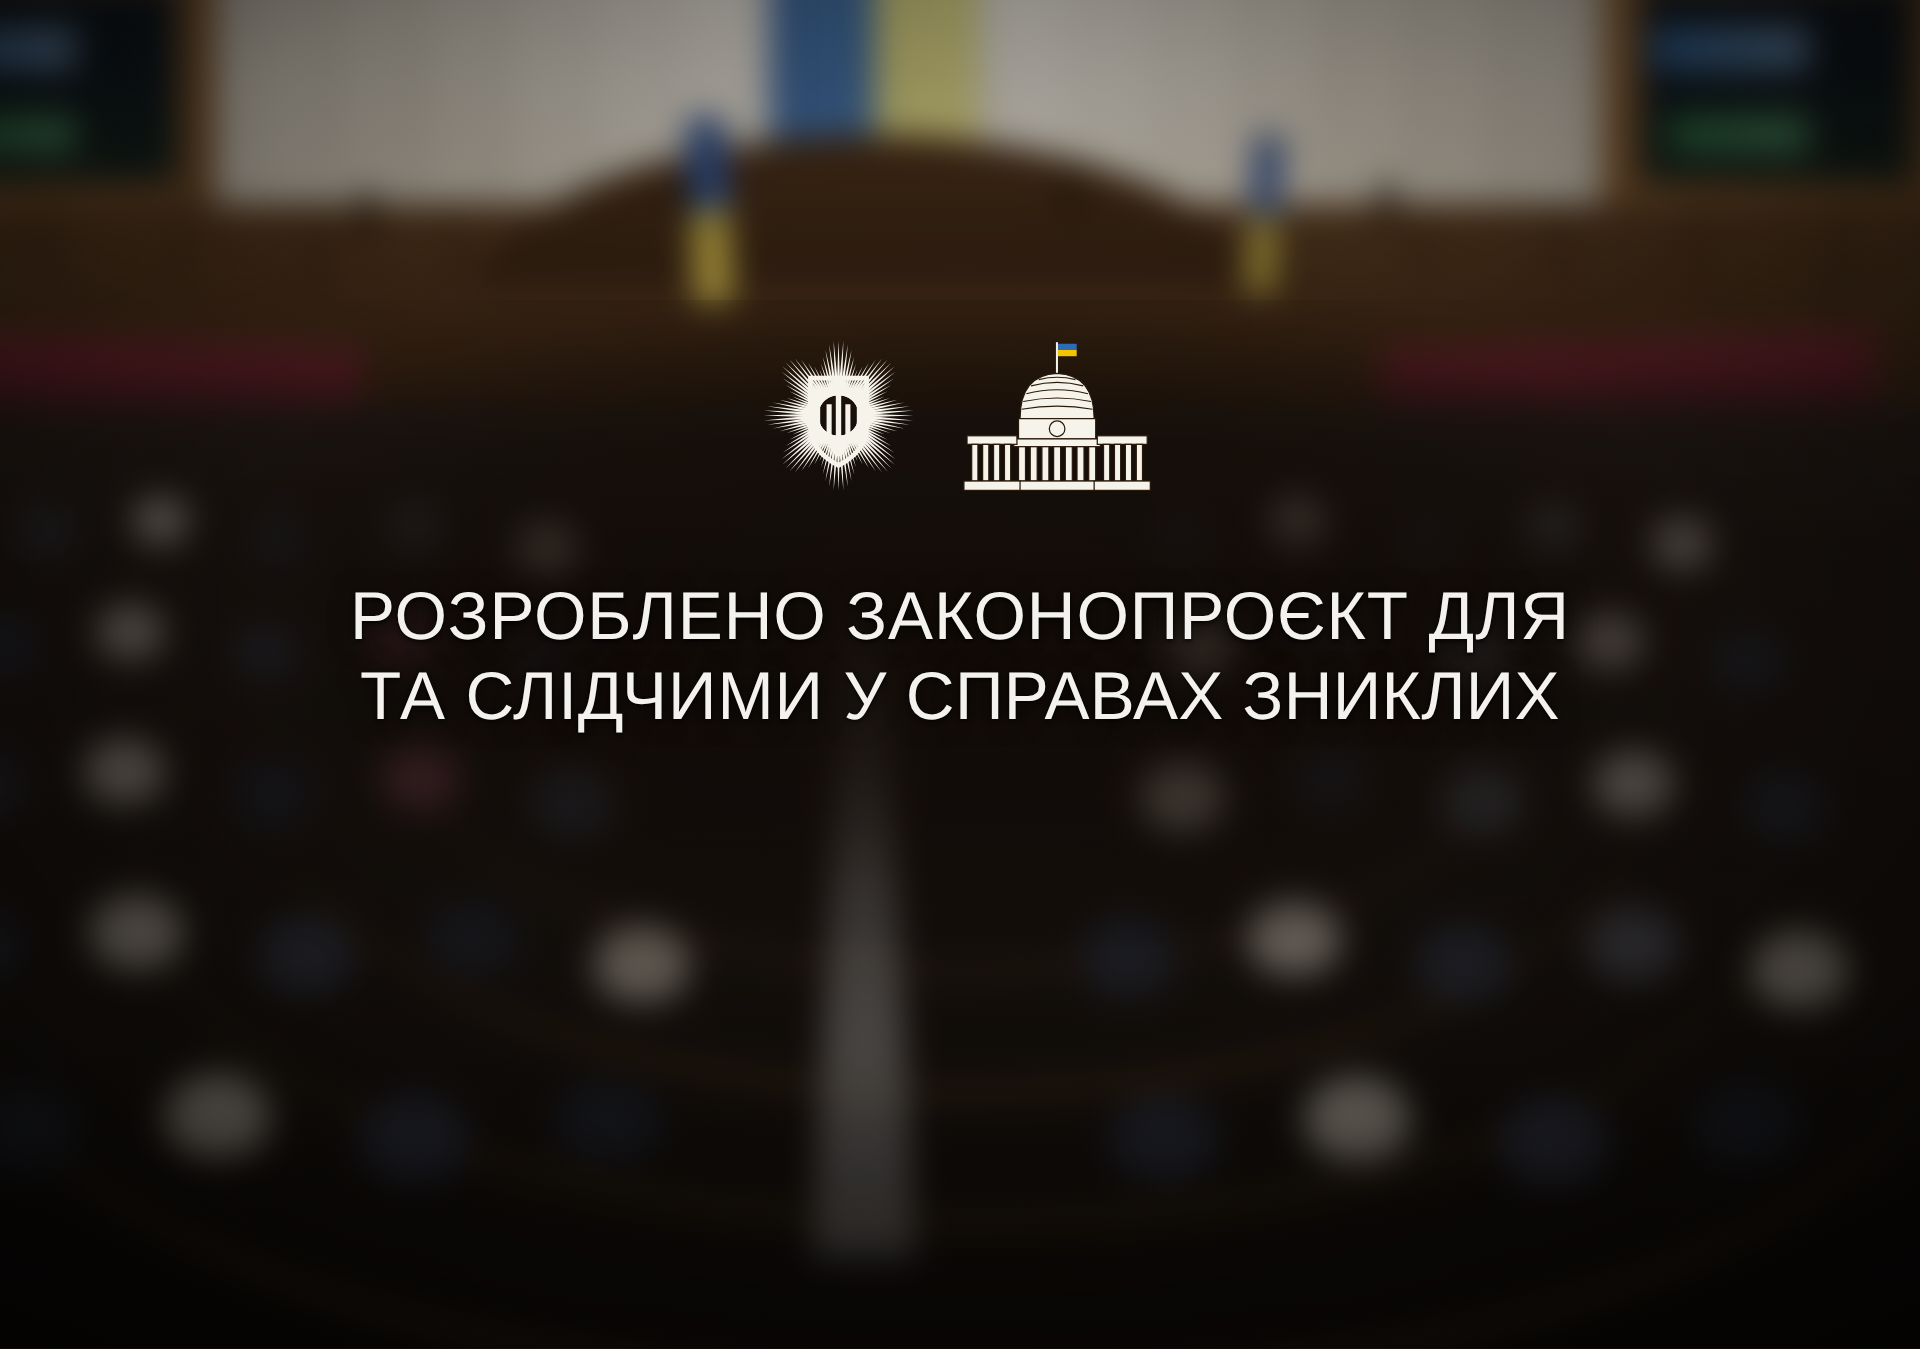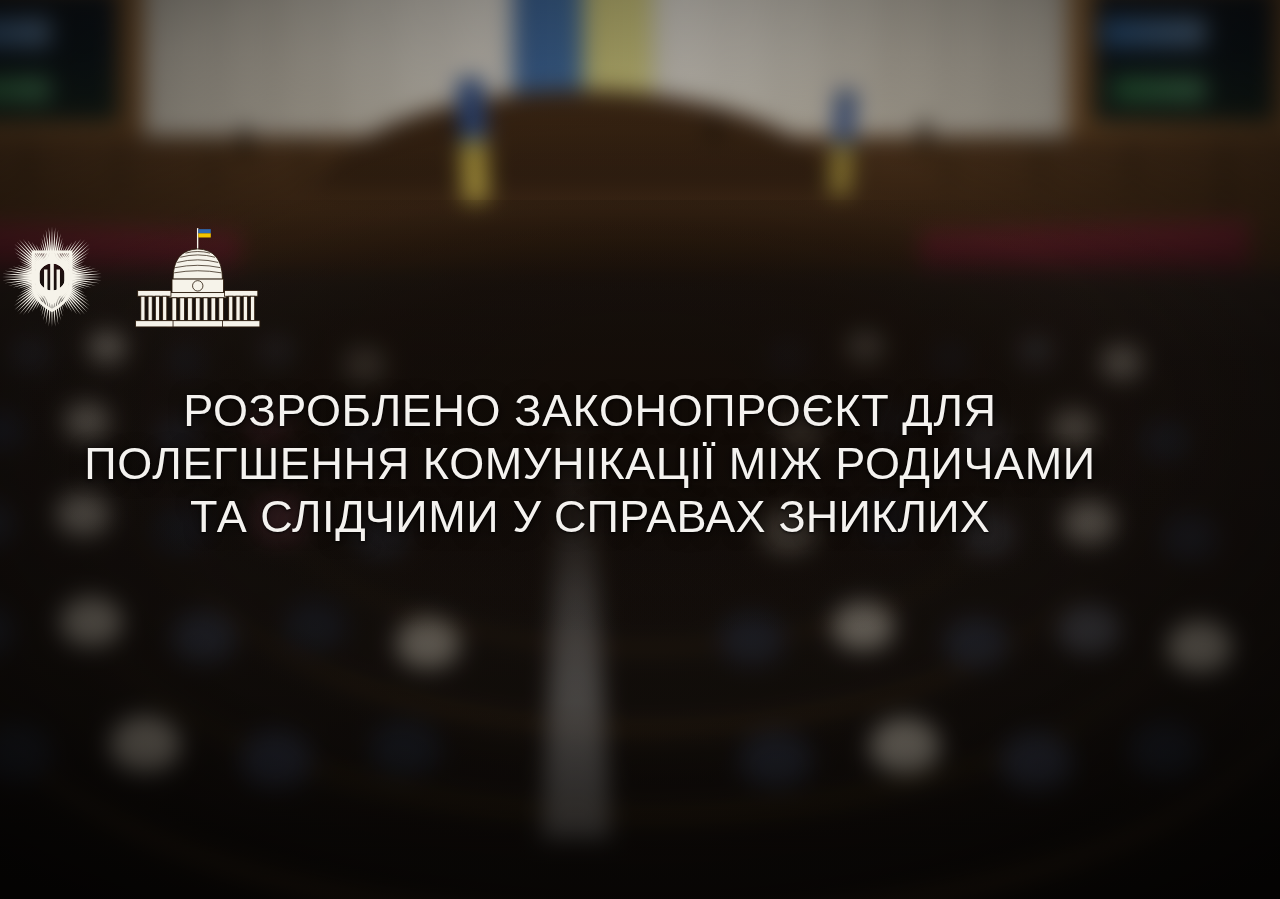--- a/index.html
+++ b/index.html
@@ -238,7 +238,7 @@
     inset: 0;
     display: flex;
     flex-direction: column;
-    align-items: flex-start;
+    align-items: center;
   }
 
   .logos {

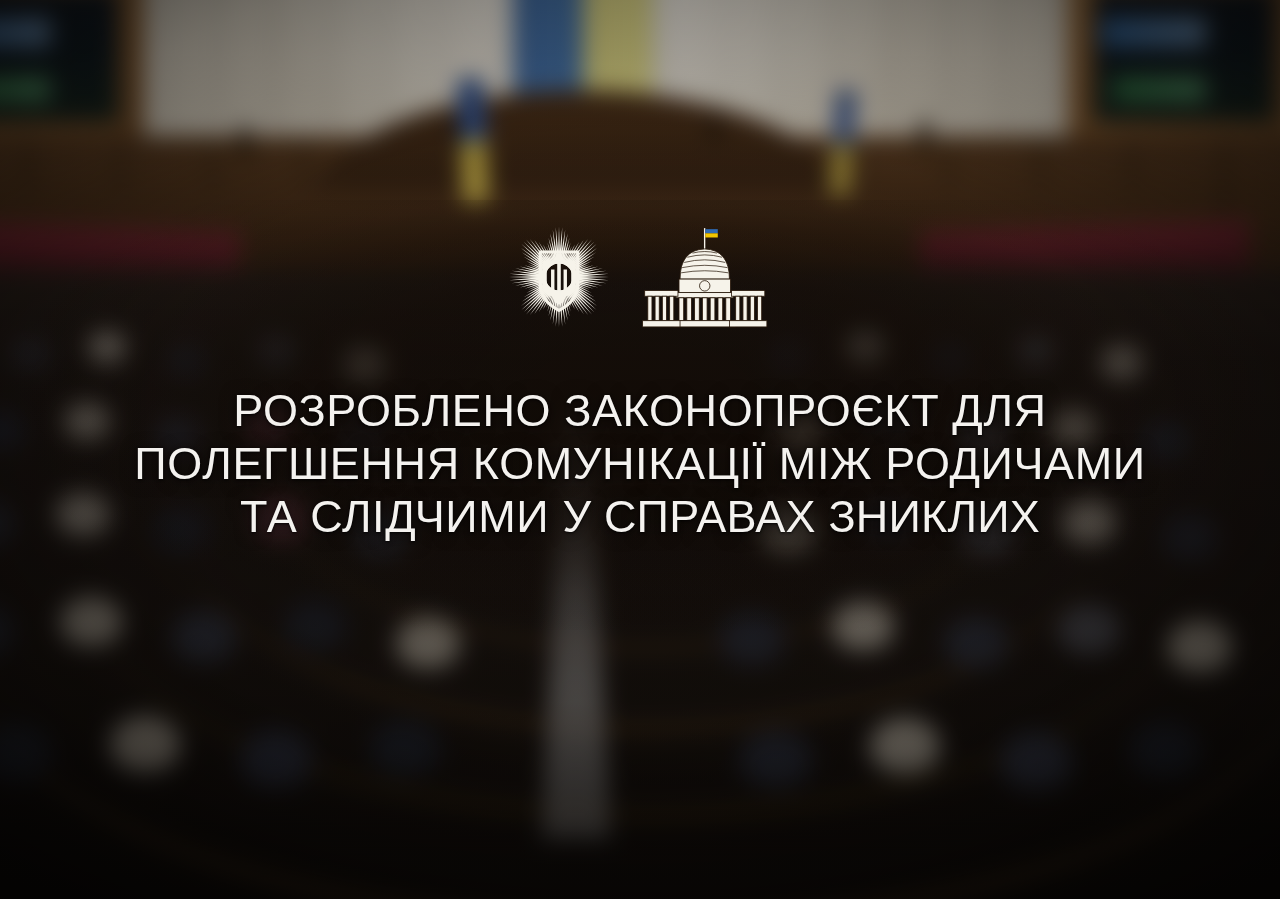--- a/index.html
+++ b/index.html
@@ -568,7 +568,6 @@
 
     <div class="headline">
       <span class="hl-line"><span>РОЗРОБЛЕНО ЗАКОНОПРОЄКТ ДЛЯ</span></span>
-      <span class="hl-line"><span>ПОЛЕГШЕННЯ КОМУНІКАЦІЇ МІЖ РОДИЧАМИ</span></span>
       <span class="hl-line"><span>ТА СЛІДЧИМИ </span><span class="b">У СПРАВАХ ЗНИКЛИХ</span></span>
     </div>
 

